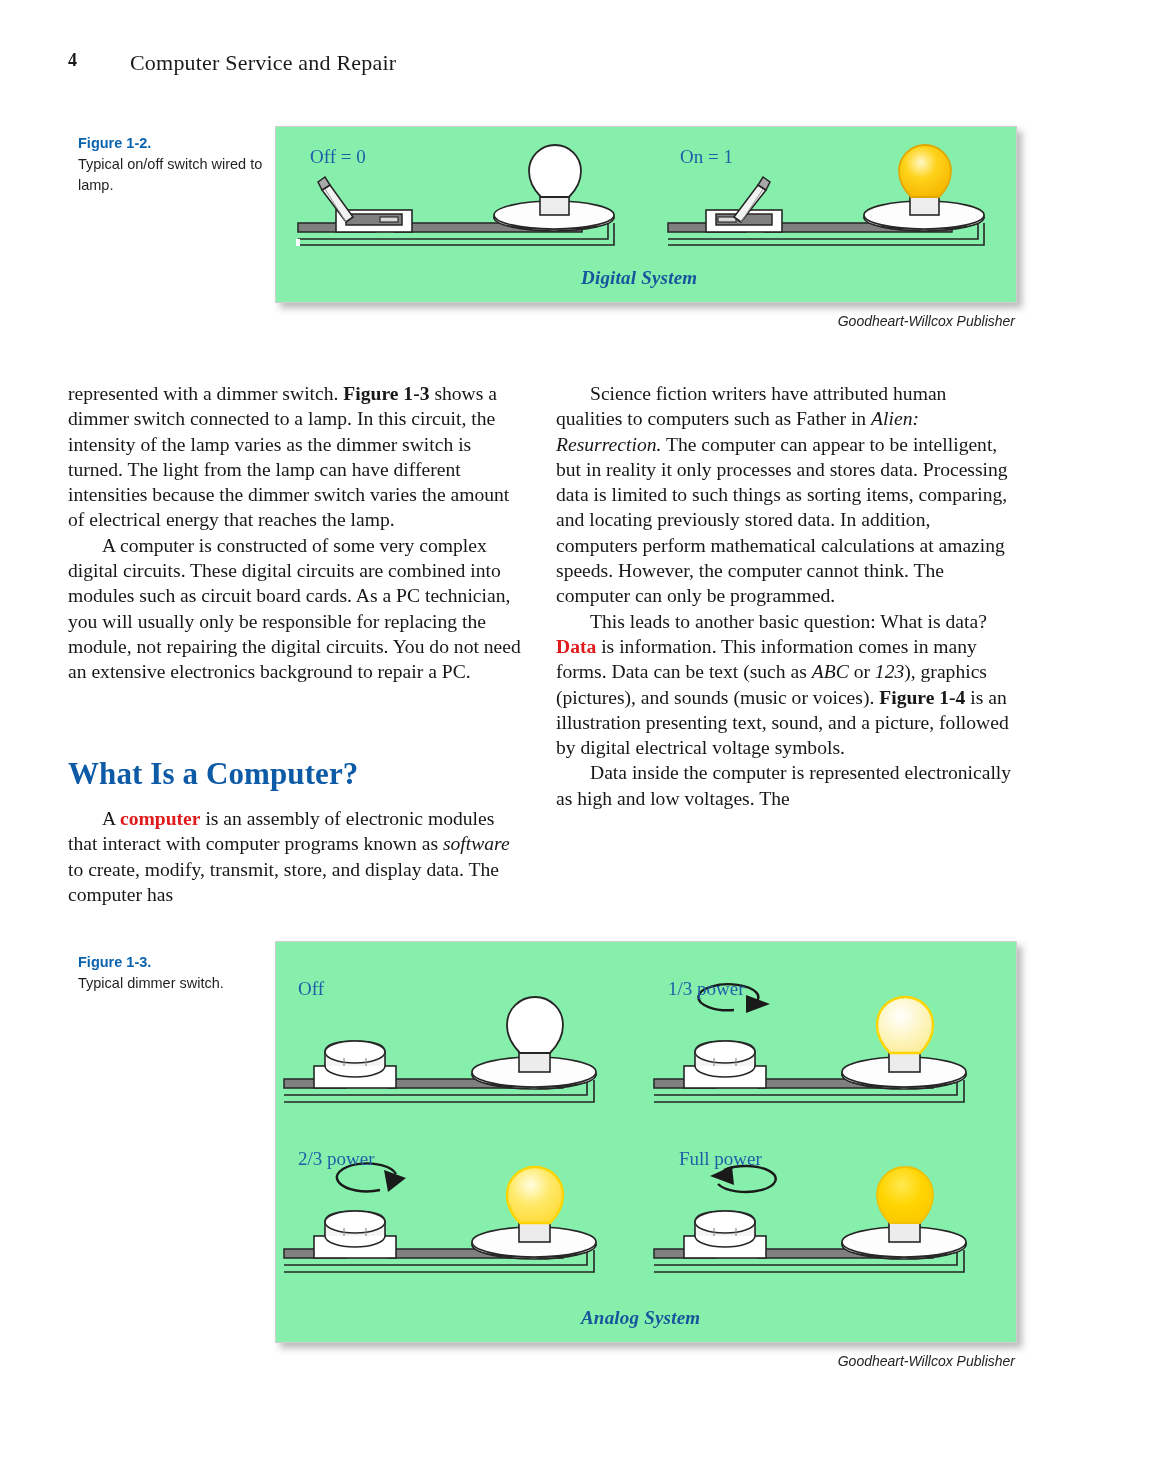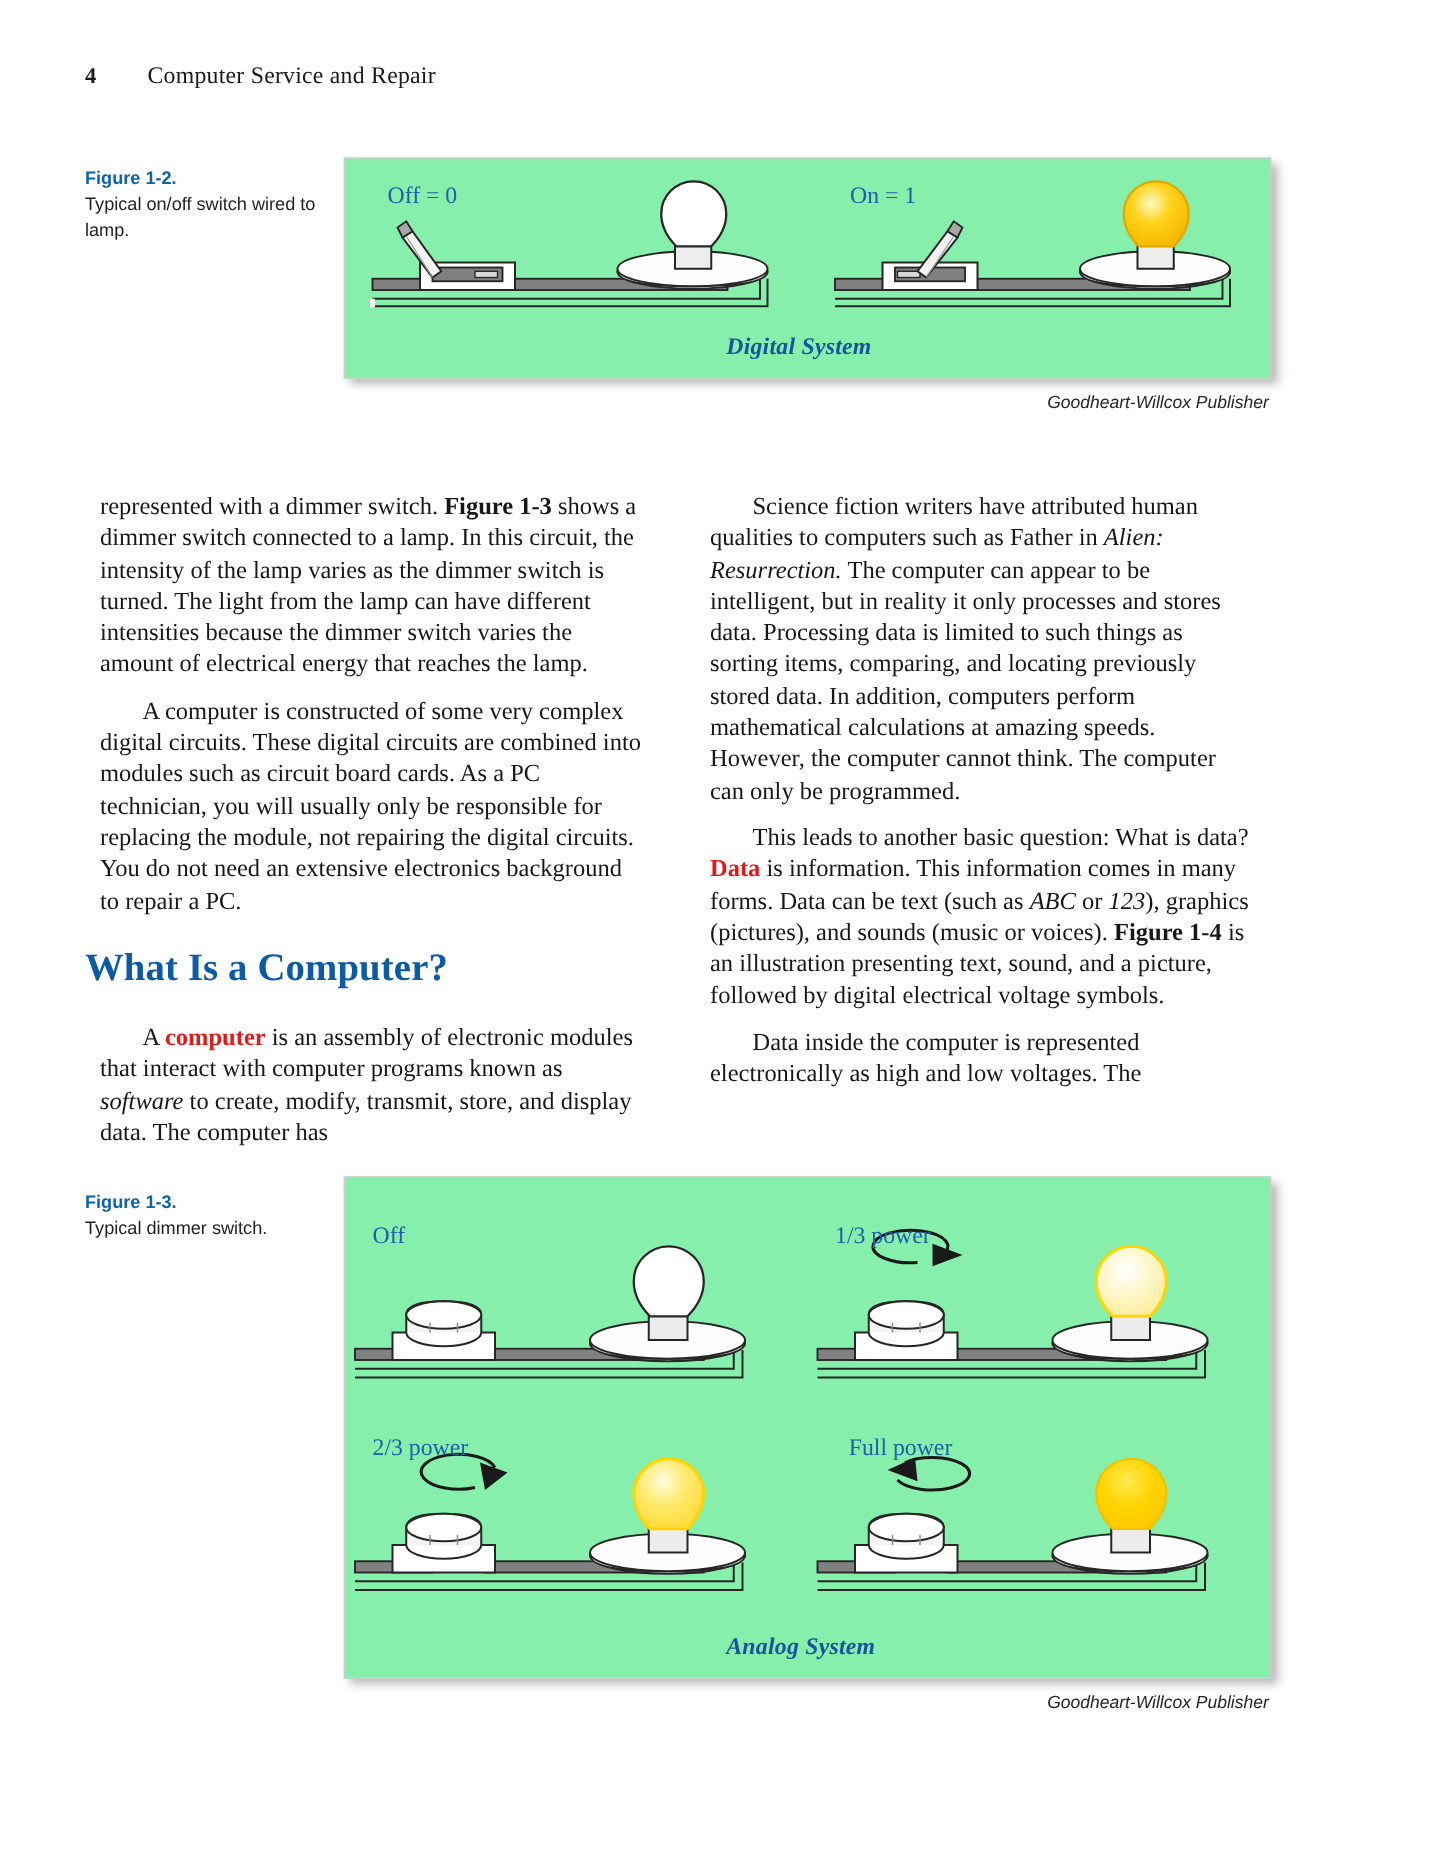--- a/index.html
+++ b/index.html
@@ -15,8 +15,8 @@
     position:absolute; left:0; top:0;
   }
   .runhead .ttl {
-    font-family:"Liberation Serif", serif; font-size:19px;
-    position:absolute; left:50px; top:0; letter-spacing:.2px;
+    font-family:"Liberation Serif", serif; font-size:22px;
+    position:absolute; left:62px; top:0; letter-spacing:.2px;
   }
 
   

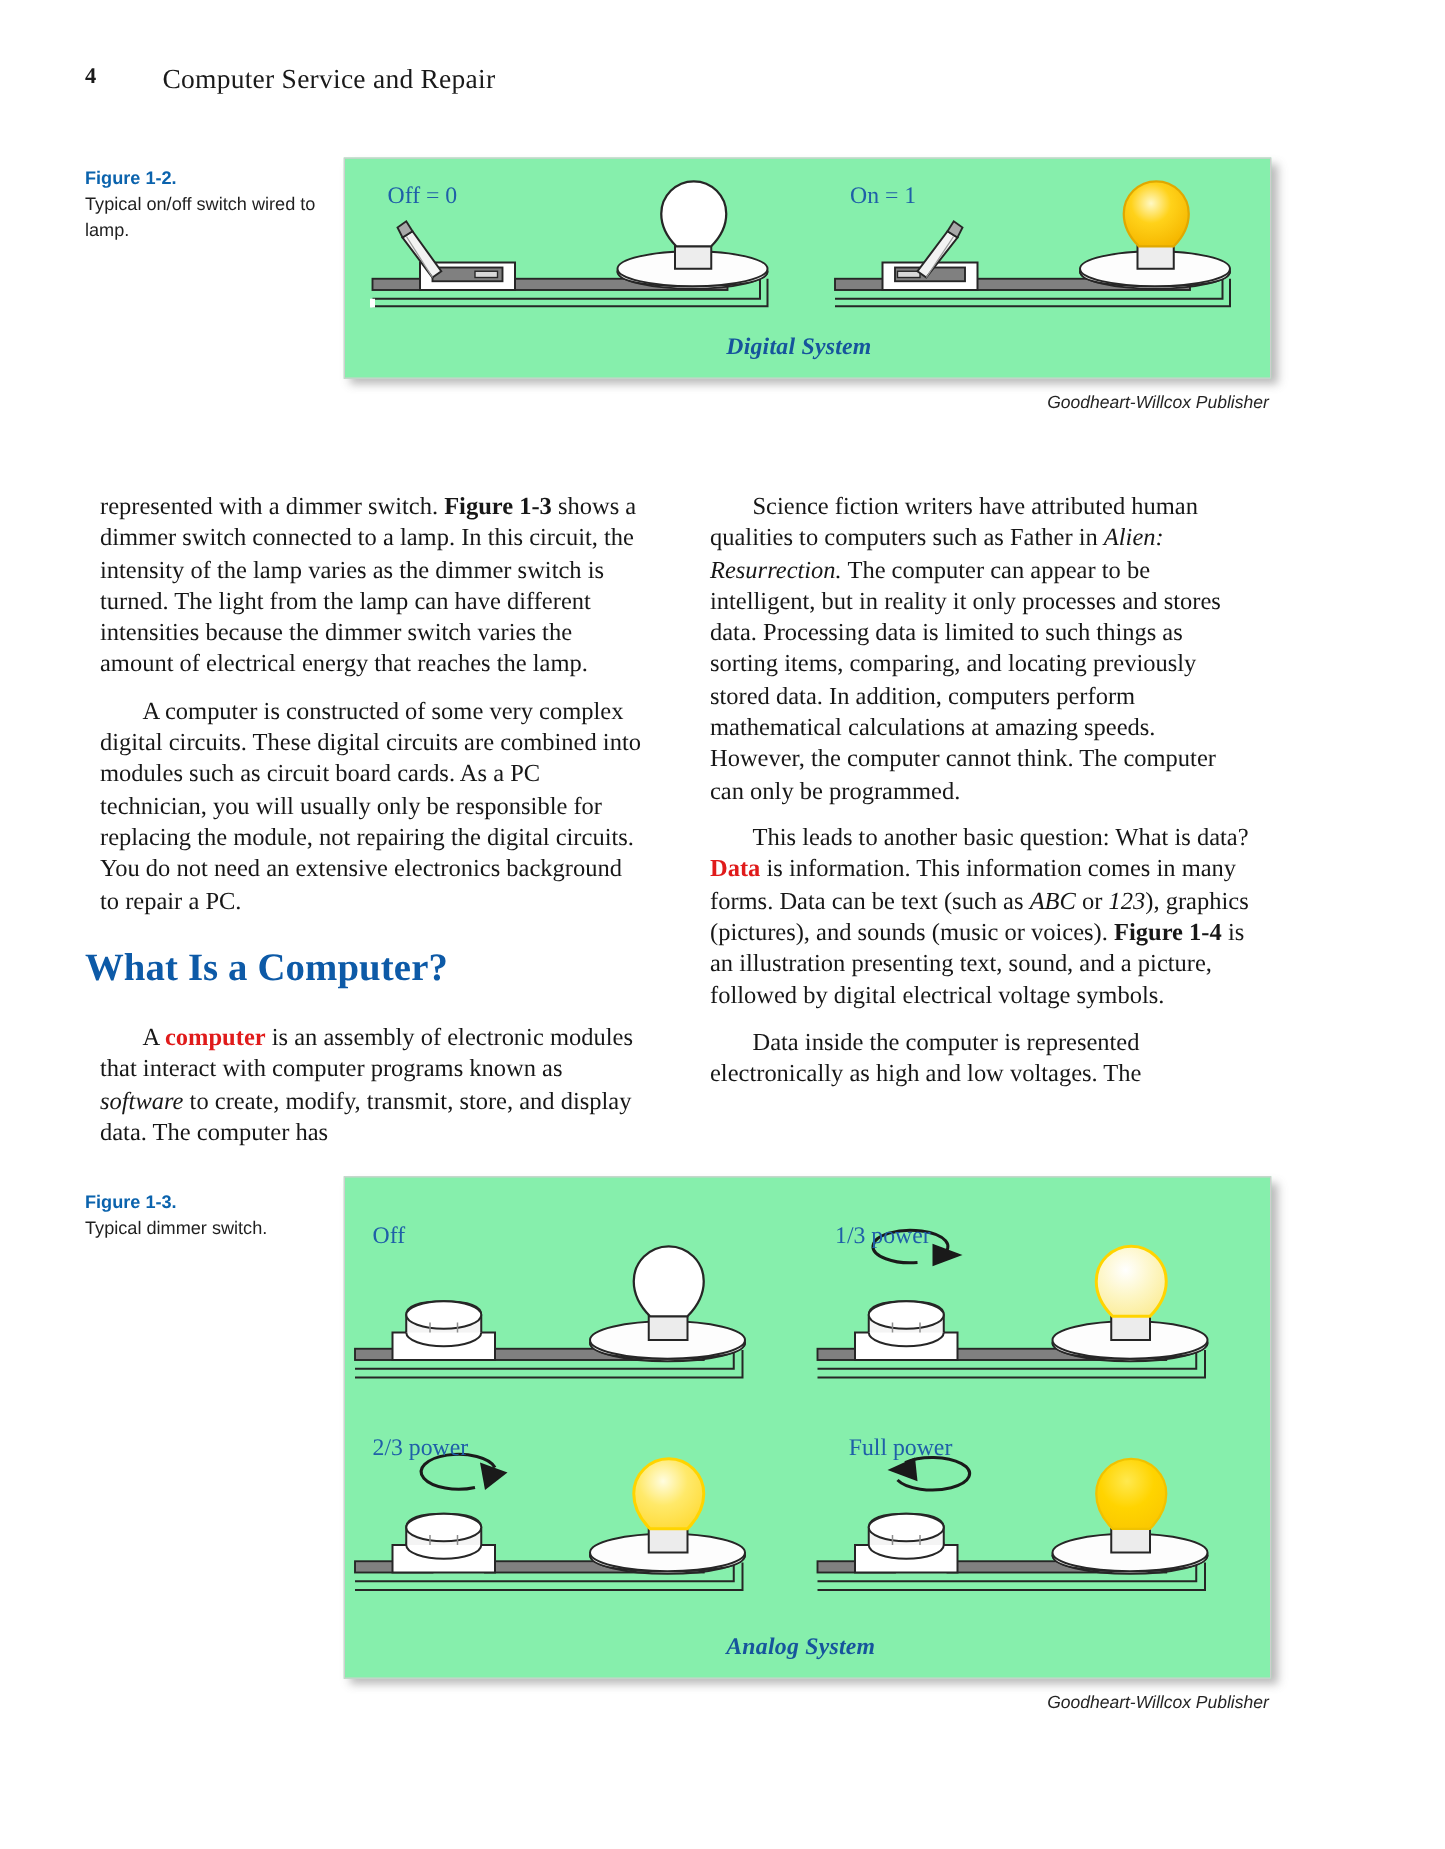--- a/index.html
+++ b/index.html
@@ -20,7 +20,7 @@
   }
 
   
-  .figcap { position:absolute; width:200px; font-family:"Liberation Sans", sans-serif; }
+  .figcap { position:absolute; width:200px; font-family:"Liberation Sans", sans-serif;margin-left:10px; }
   .figcap .lbl { color:#0b63ad; font-weight:bold; font-size:14.5px; line-height:1.45; }
   .figcap .txt { color:#1f1f1f; font-size:14.5px; line-height:1.45; }
 

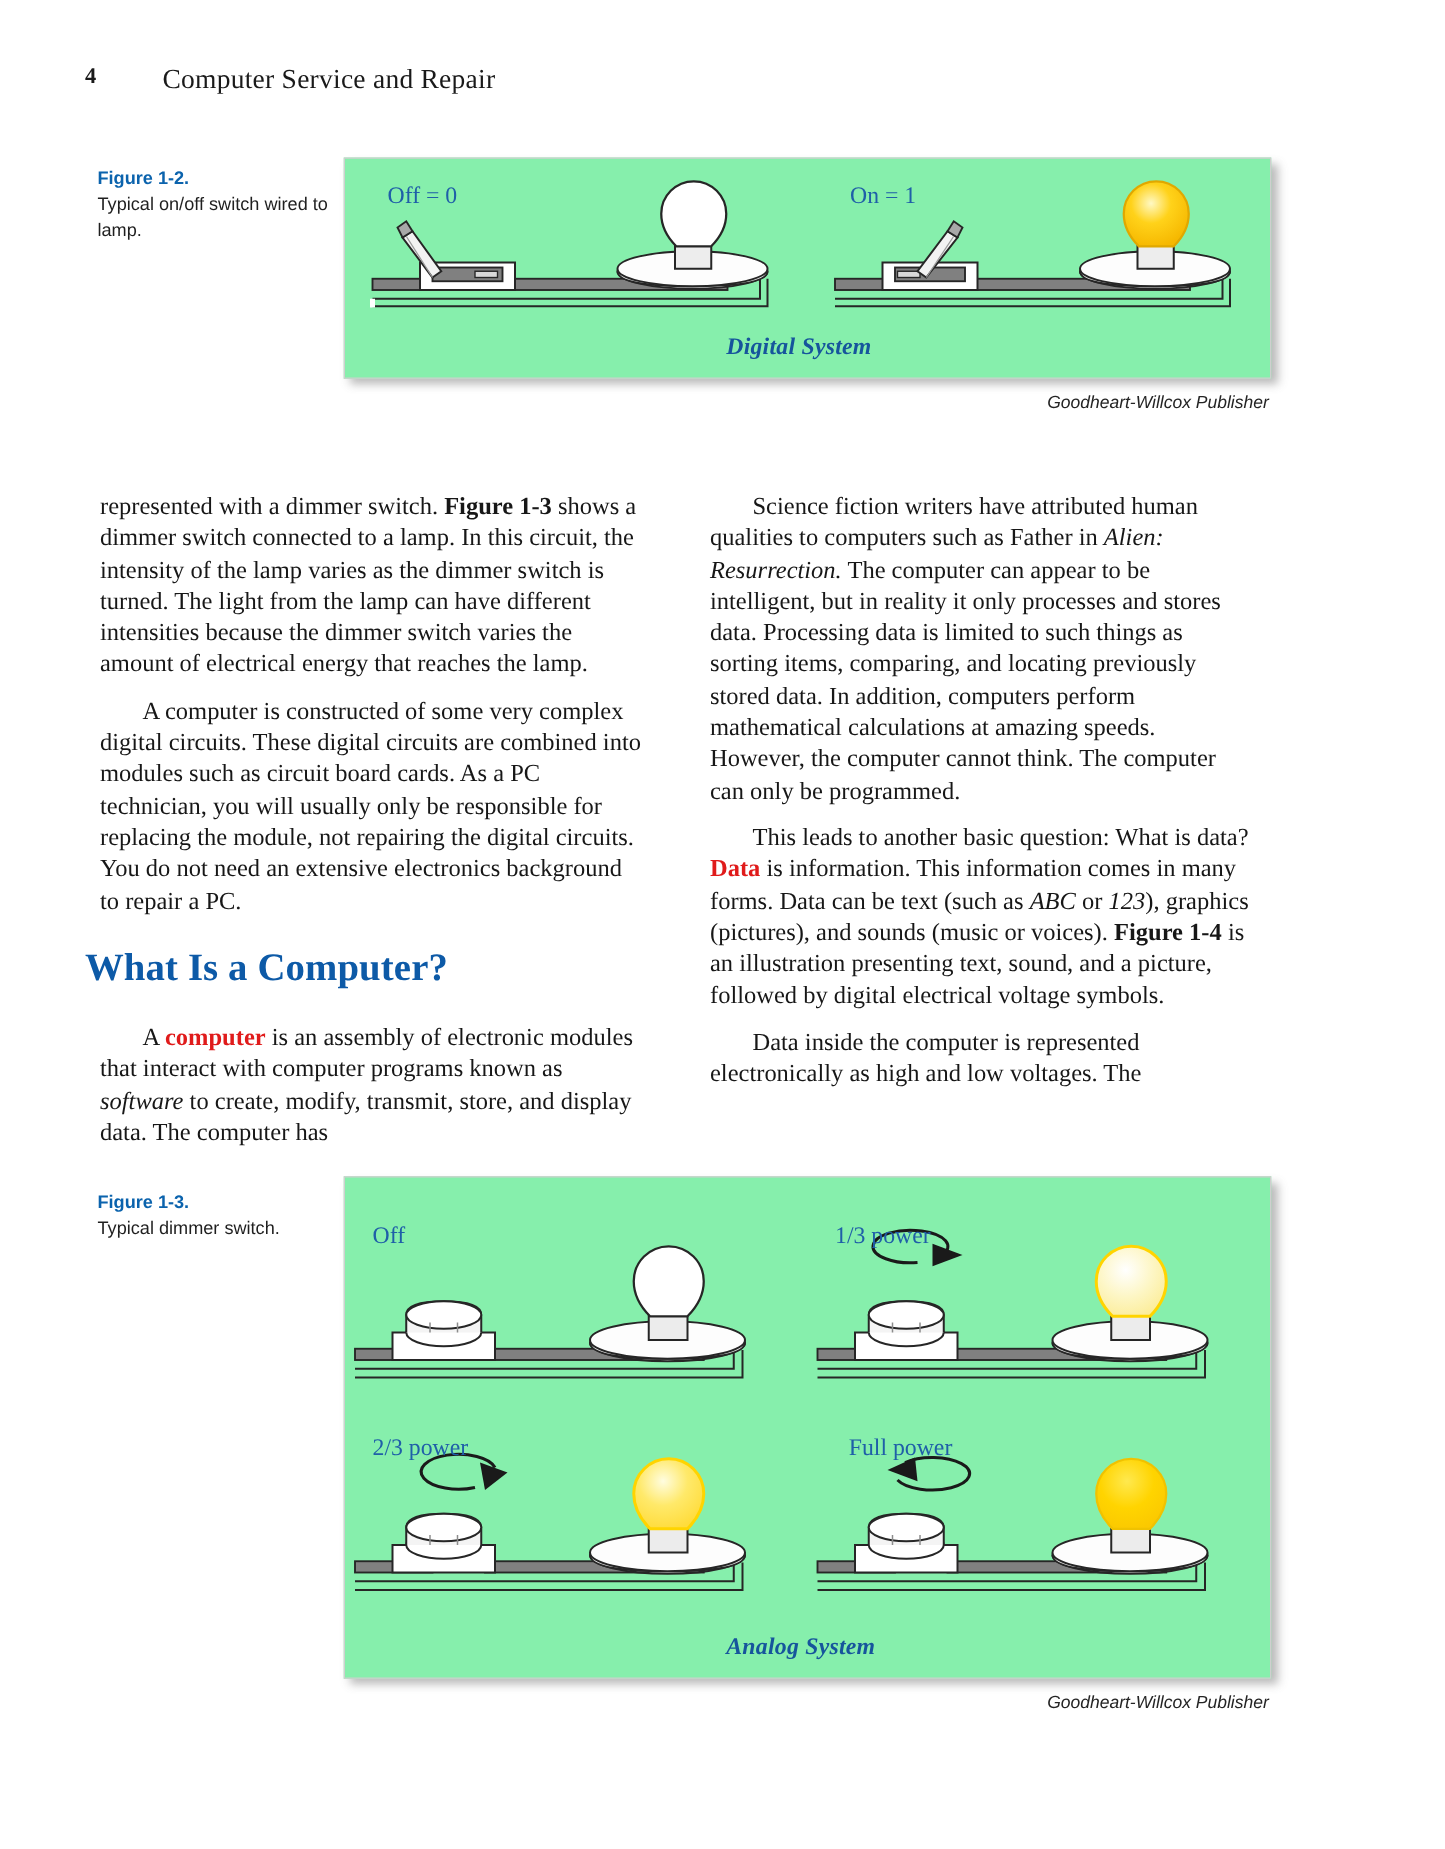--- a/index.html
+++ b/index.html
@@ -49,7 +49,7 @@
     font-family:"Liberation Serif", serif; font-size:19.6px; line-height:25.3px;
     text-align:left; color:#171717;
   }
-  .col p { margin:12px;font-family:Liberation Serif, serif; }
+  .col p { margin:0;font-family:Liberation Serif, serif; }
   .col p.ind { text-indent:34px; }
   .kt { color:#e01b1b; font-weight:bold; }
   .bd { font-weight:bold; }

